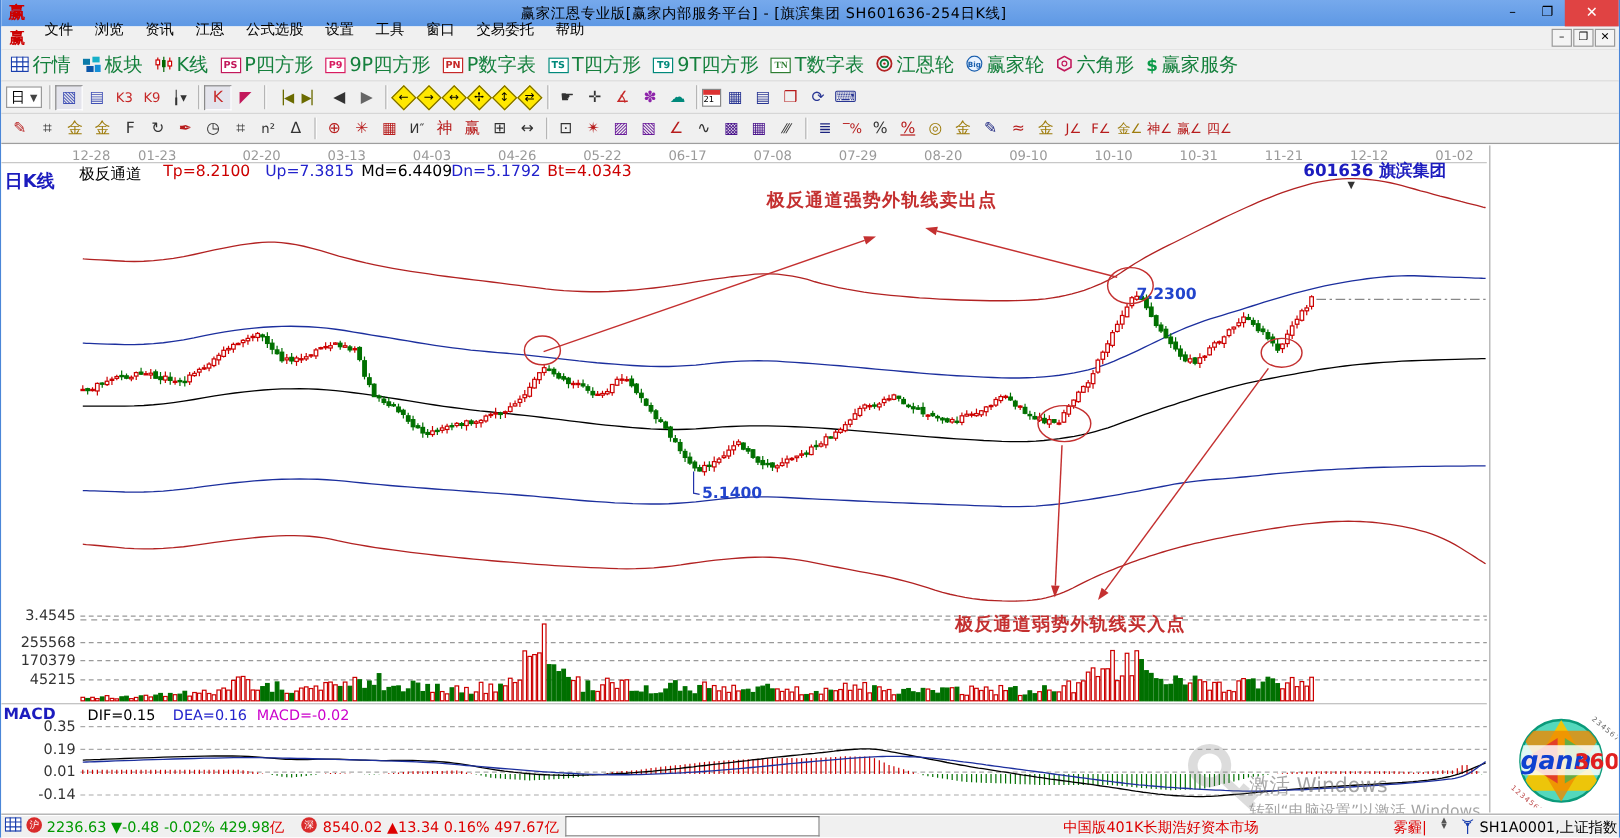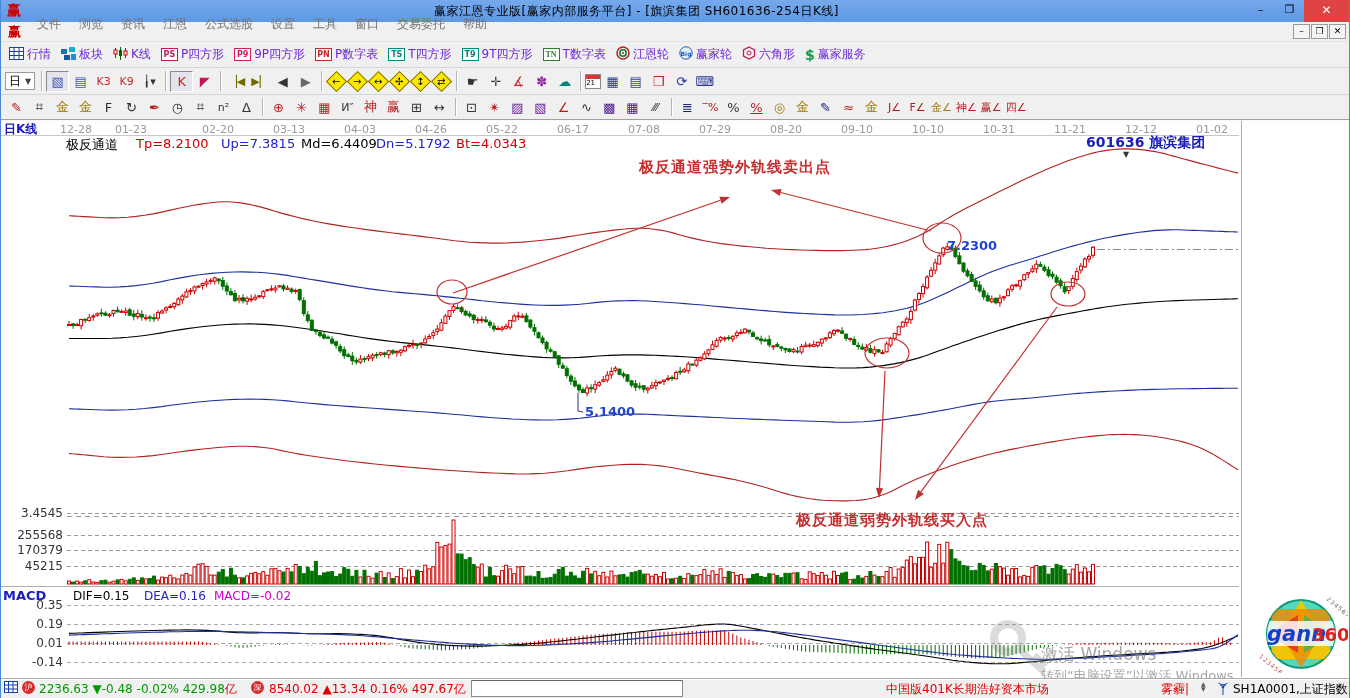--- a/index.html
+++ b/index.html
@@ -15,7 +15,7 @@
   
   .menubar { height:20px; background:#f0f0f0; display:flex; align-items:center; border-bottom:1px solid #e2e2e2;}
   .mb-logo { color:#c00; font-weight:bold; font-size:13px; padding:0 7px;}
-  .menu-item { padding:0 9px; height:36px; line-height:20px; color:#737373;}
+  .menu-item { padding:0 9px; height:36px; line-height:20px; color:#000000;}
   .mdi-btns { margin-left:auto; display:flex; padding-right:3px;}
   .mdi-btn { width:17px; height:15px; border:1px solid #9a9a9a; background:#f4f4f4; font-size:9px;
              line-height:13px; text-align:center; margin-left:1px;}

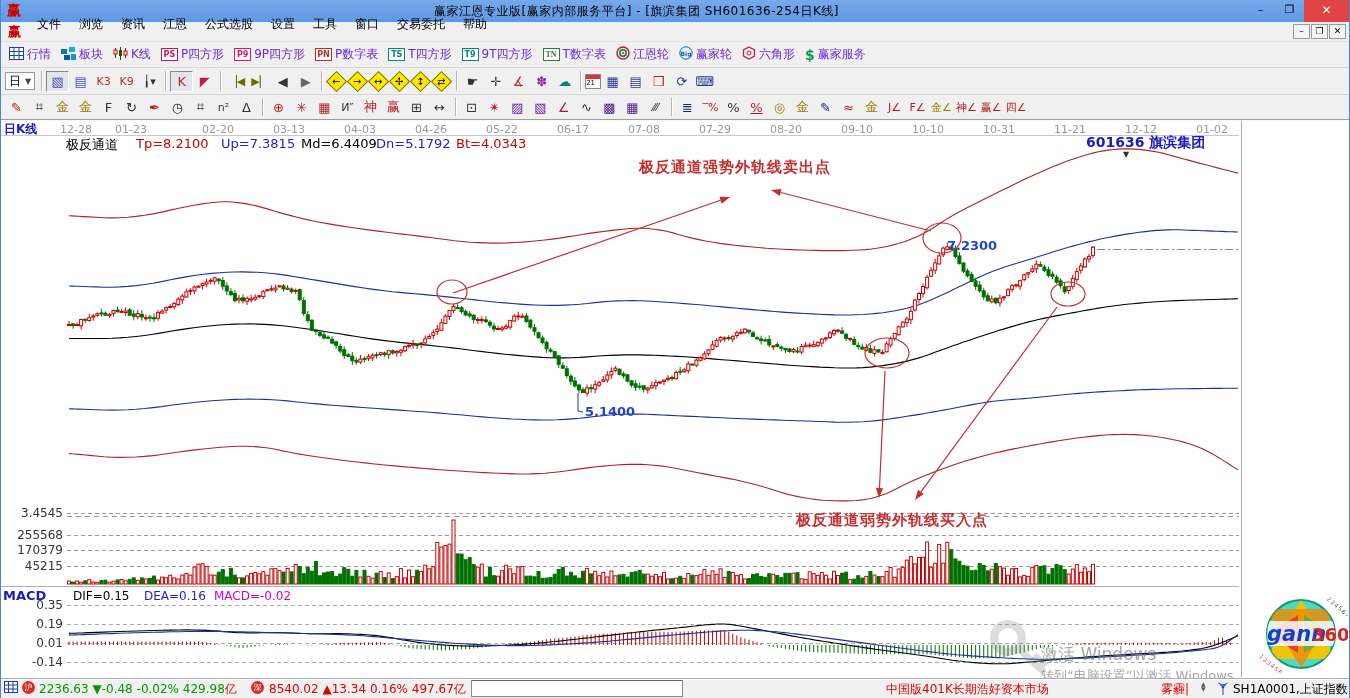--- a/index.html
+++ b/index.html
@@ -22,7 +22,7 @@
   
   .toolbar1 { height:26px; background:#f0f0f0; display:flex; align-items:center; border-bottom:1px solid #d6d6d6; padding-left:3px;}
   .t1-item { display:flex; align-items:center; padding:2px 5px; gap:3px; }
-  .t1-label { font-size:12px; color:#6d28d9; white-space:nowrap;}
+  .t1-label { font-size:16px; color:#15803d; white-space:nowrap;}
   .badge { display:inline-block; min-width:17px; height:13px; border:1px solid; font-size:8px; font-weight:bold;
            line-height:11px; text-align:center; background:#fff;}
   .toolbar2 { height:27px; background:#f0f0f0; display:flex; align-items:center; border-bottom:1px solid #d6d6d6; padding-left:4px;}

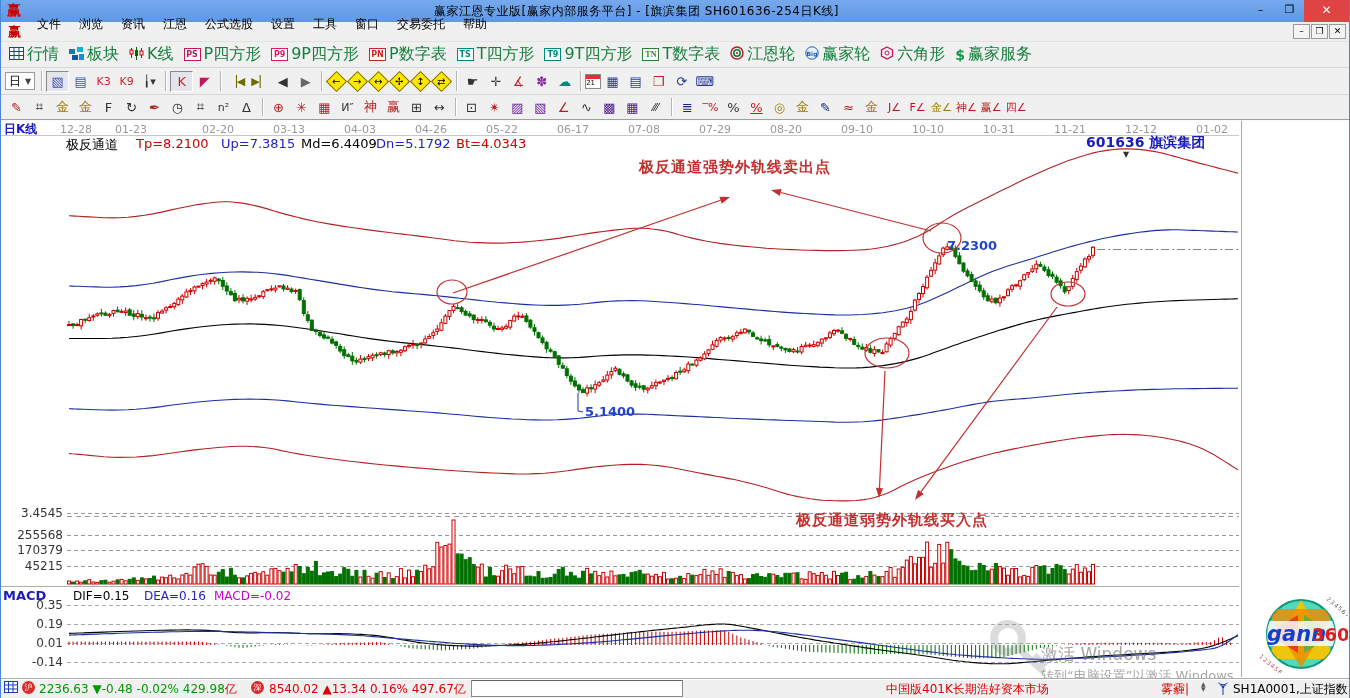--- a/index.html
+++ b/index.html
@@ -1374,7 +1374,7 @@
       <polyline points="577,272 577,290 582,291" fill="none" stroke="#2233aa"></polyline>
     </svg>
 
-  <span class="ov blue-b" style="left:3px;top:0;font-size:12px">日K线</span>
+  <span class="ov blue-b" style="left:3px;top:21px;font-size:15px">日K线</span>
   <div id="dates">
       <span class="date-lbl" style="left: 59px;">12-28</span>
       <span class="date-lbl" style="left: 114px;">01-23</span>

